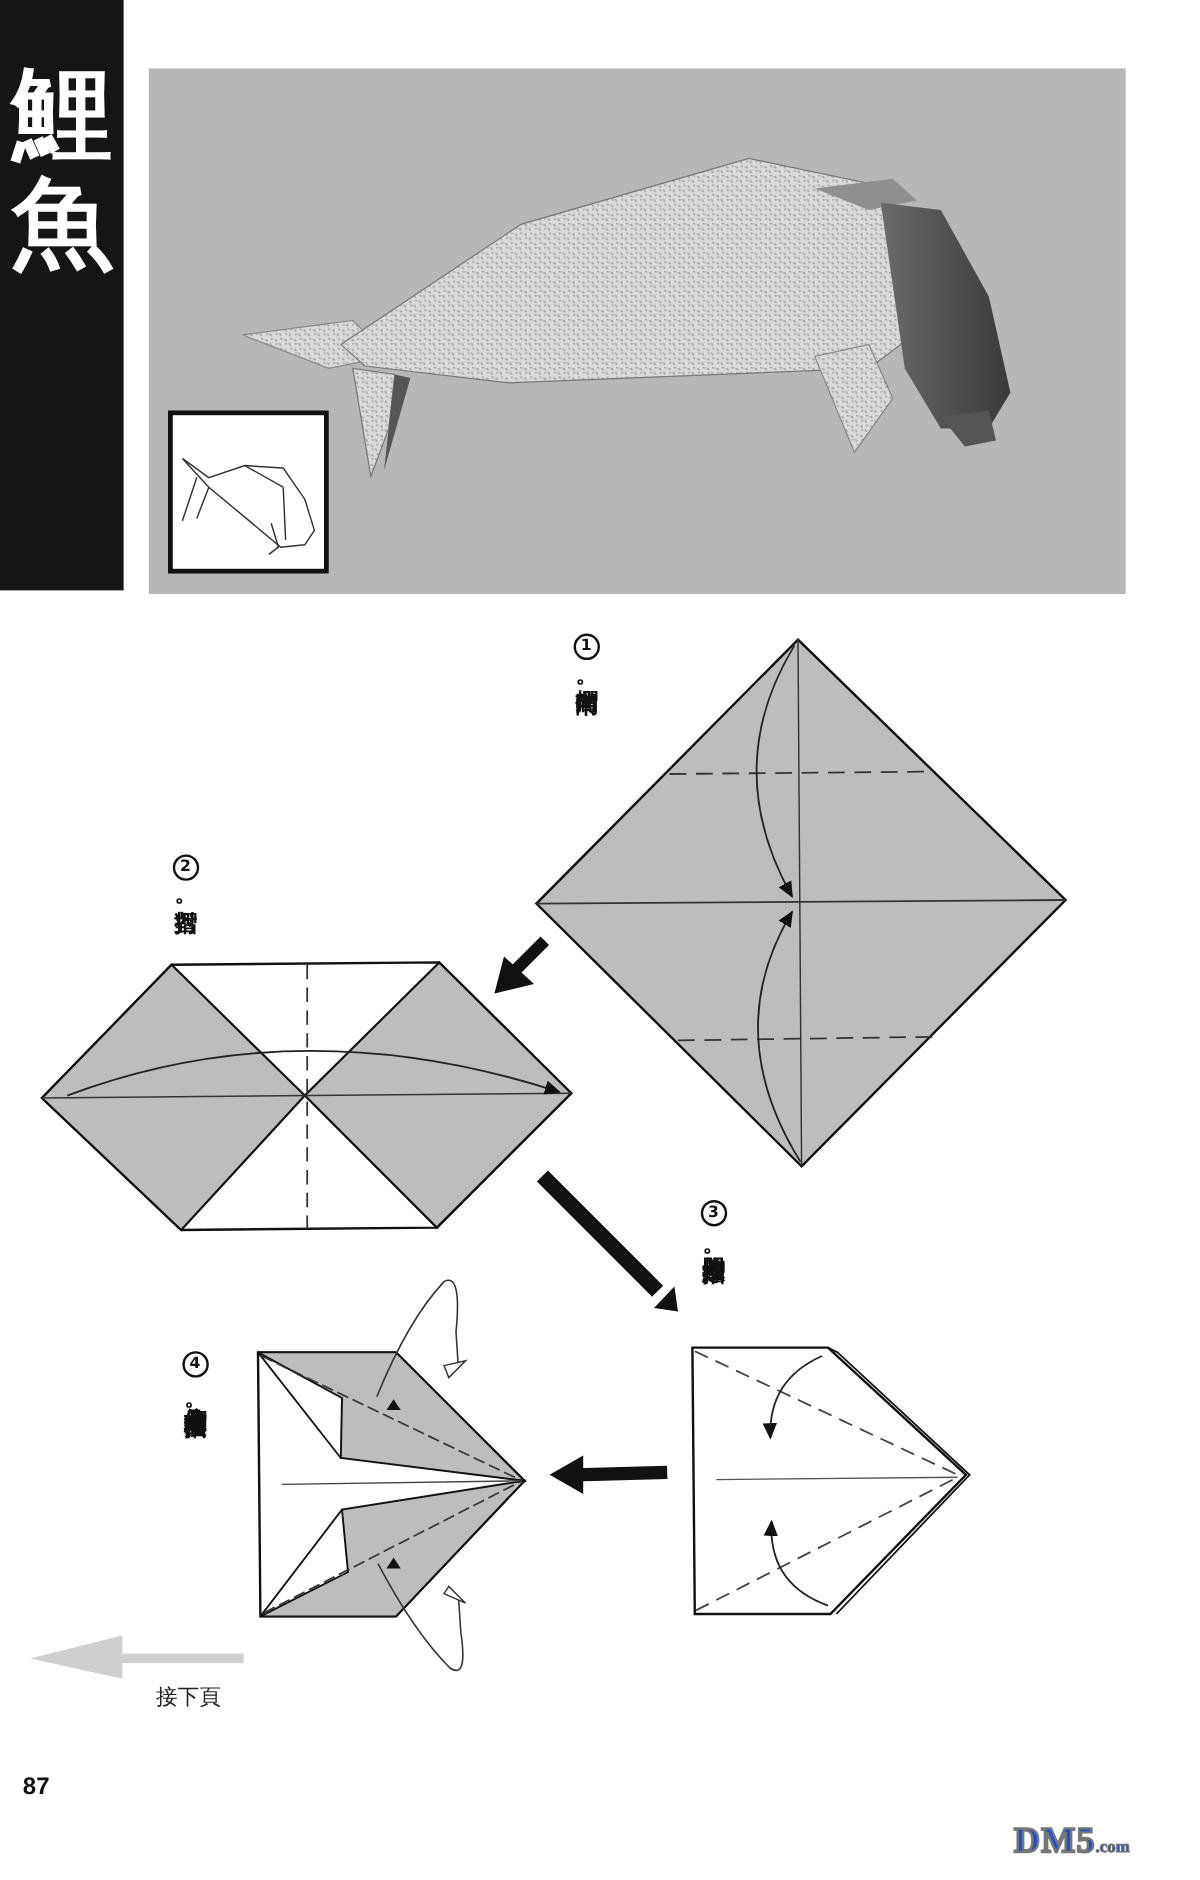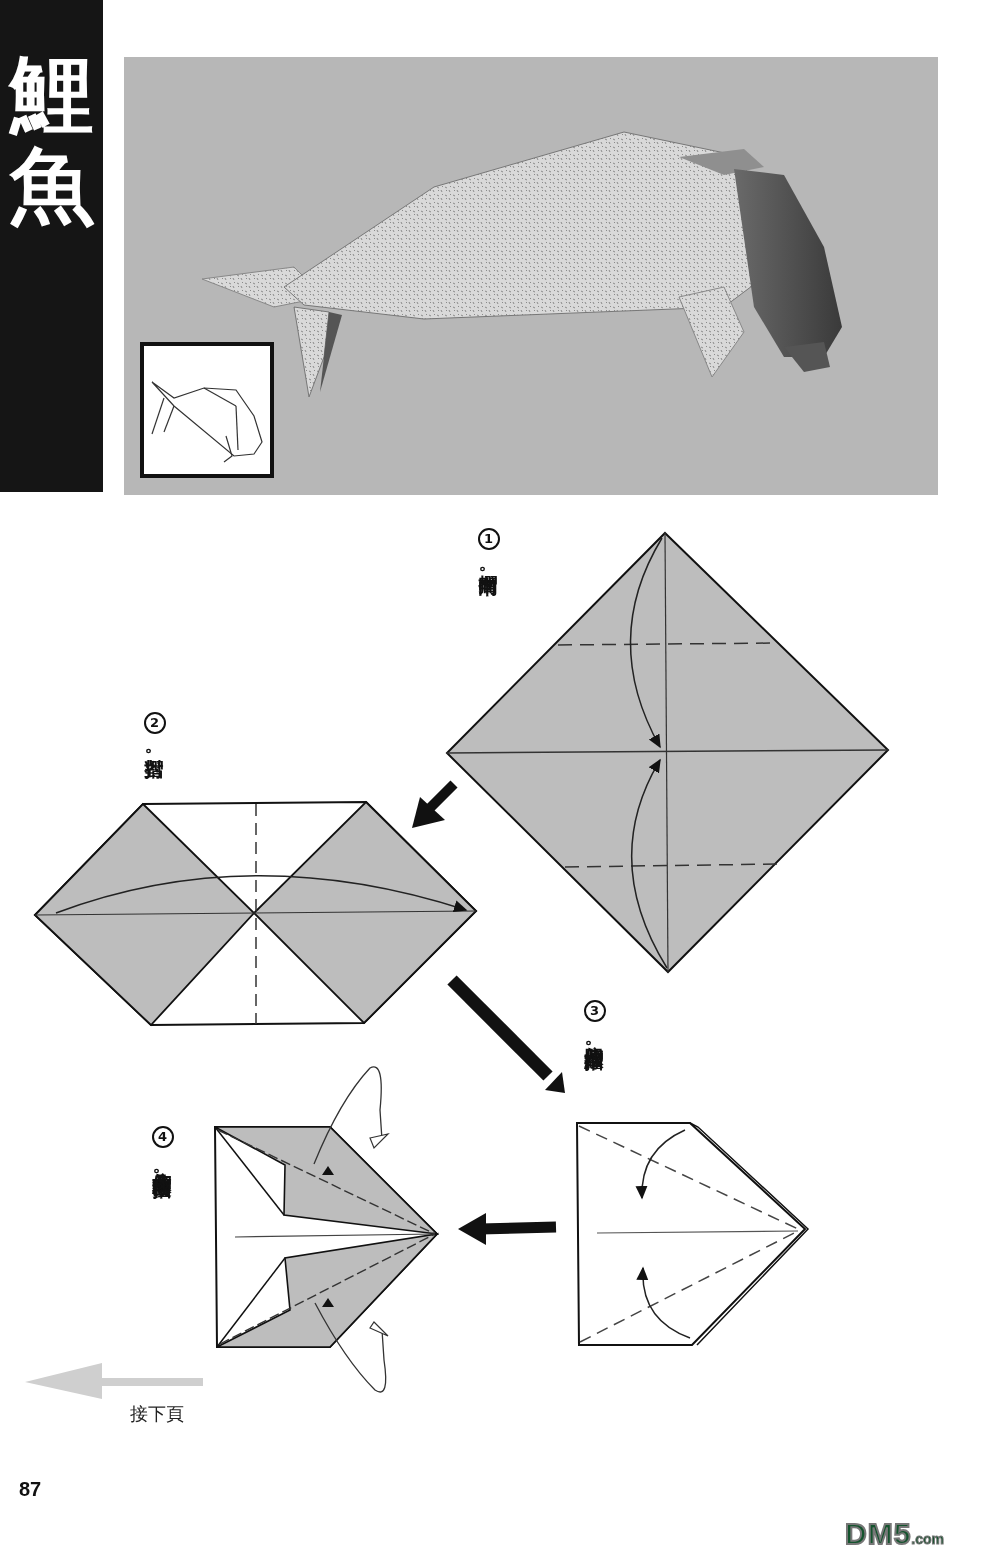--- a/index.html
+++ b/index.html
@@ -49,7 +49,7 @@
     }
     .watermark {
       position: absolute; left: 845px; top: 1517px;
-      font-family: Liberation Sans, sans-serif; font-weight: bold; color: #14532d;
+      font-family: Liberation Serif, serif; font-weight: bold; color: #1d4ed8;
       font-size: 30px; letter-spacing: 1px;
       -webkit-text-stroke: 2px #777;
     }

